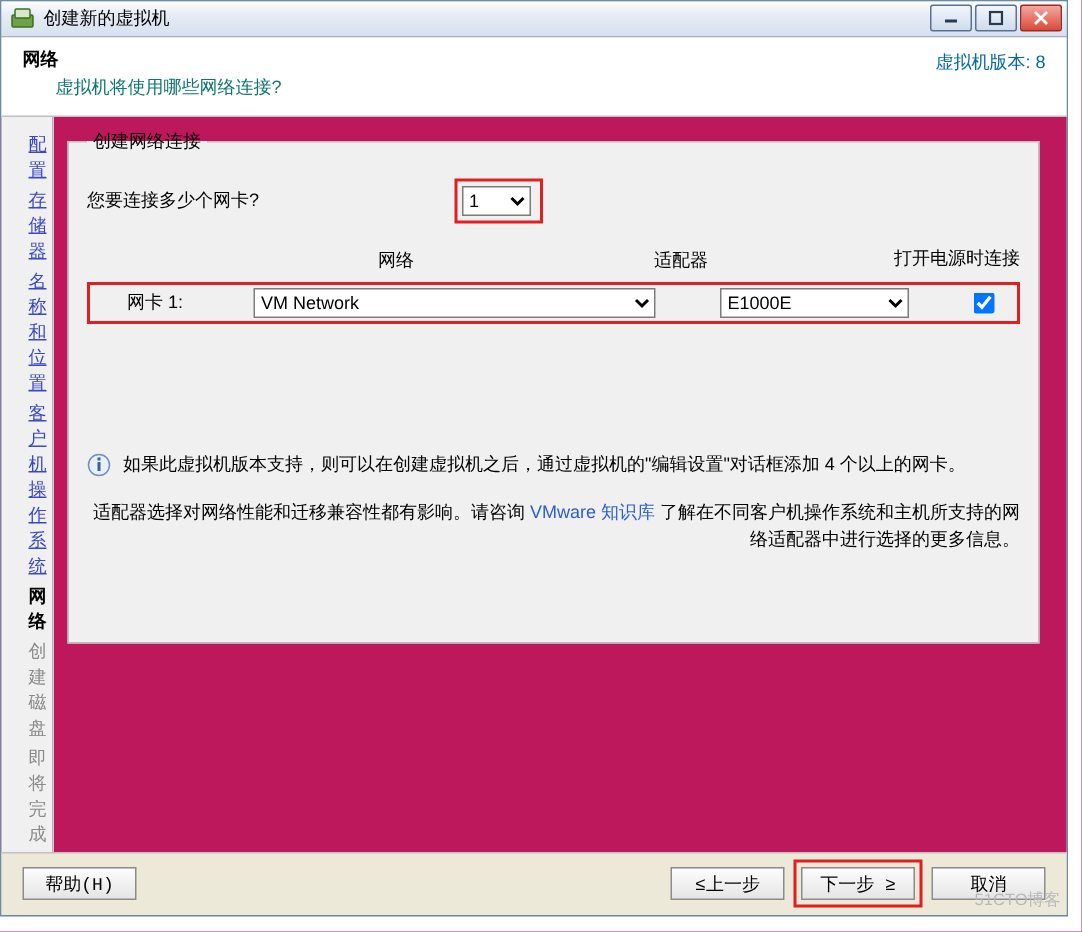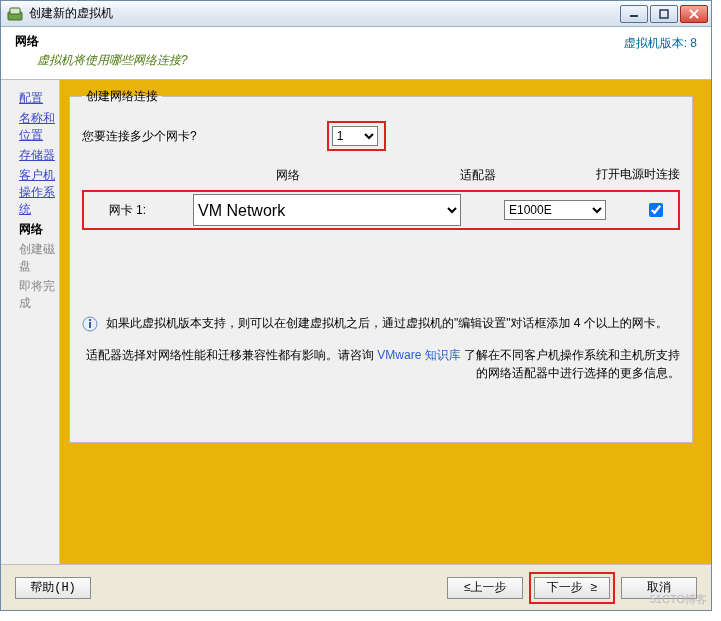--- a/index.html
+++ b/index.html
@@ -50,7 +50,7 @@
     position: relative;
   }
   .header-title { font-weight: bold; font-size: 12px; color: #000; }
-  .header-sub { margin-left: 22px; margin-top: 2px; color: #4d7c0f; font-style: italic; }
+  .header-sub { margin-left: 22px; margin-top: 2px; color: #0f766e; }
   .header-version { position: absolute; right: 14px; top: 8px; color:#0369a1; }
   .mid {
     flex: 1; display: flex; background: #eab308;

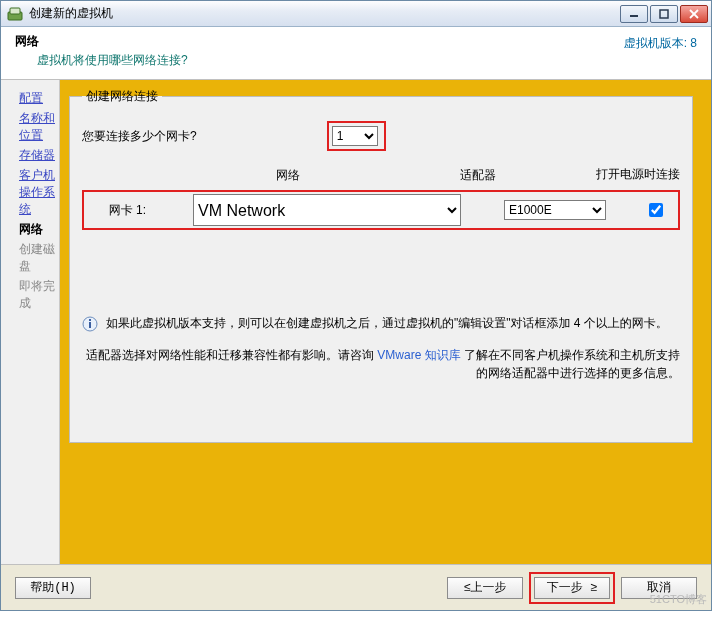--- a/index.html
+++ b/index.html
@@ -53,7 +53,7 @@
   .header-sub { margin-left: 22px; margin-top: 2px; color: #0f766e; }
   .header-version { position: absolute; right: 14px; top: 8px; color:#0369a1; }
   .mid {
-    flex: 1; display: flex; background: #eab308;
+    flex: 1; display: flex; background: #be185d;
   }
   .sidebar {
     width: 160px; padding: 10px 0 0 18px;

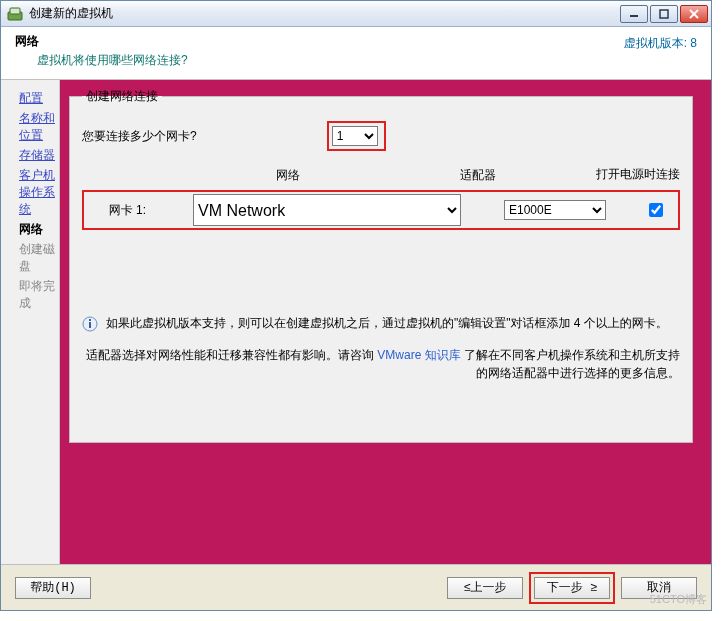--- a/index.html
+++ b/index.html
@@ -192,8 +192,8 @@
   <div class="mid">
     <div class="sidebar">
       <a href="#" class="done">配置</a>
+      <a href="#" class="done">存储器</a>
       <a href="#" class="done">名称和位置</a>
-      <a href="#" class="done">存储器</a>
       <a href="#" class="done">客户机操作系统</a>
       <span class="step current">网络</span>
       <span class="step pending">创建磁盘</span>

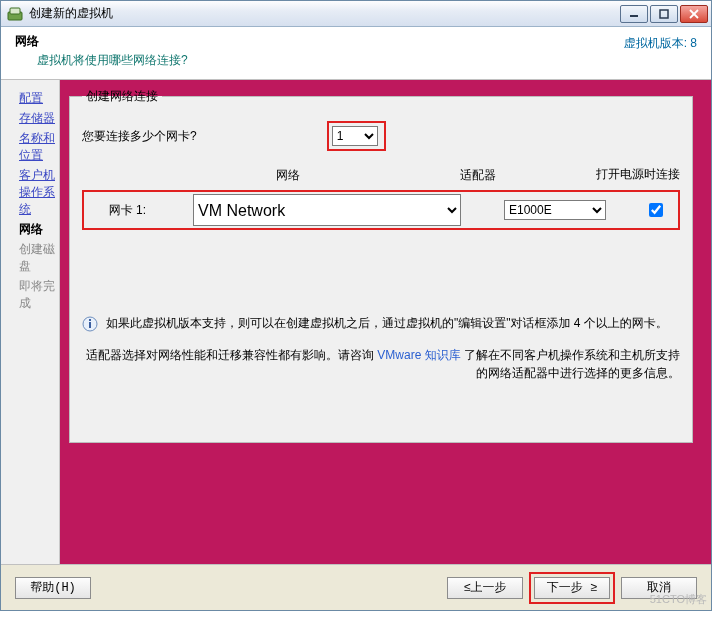--- a/index.html
+++ b/index.html
@@ -105,7 +105,7 @@
   }
   .nic-row .lbl { width: 60px; text-align: right; margin-right: 8px; }
   select.wide {
-    width: 268px; height: 32px; font-size: 16px;
+    width: 268px; height: 20px; font-size: 12px;
     border: 1px solid #7b7b7b; background: #fff;
   }
   select.med {

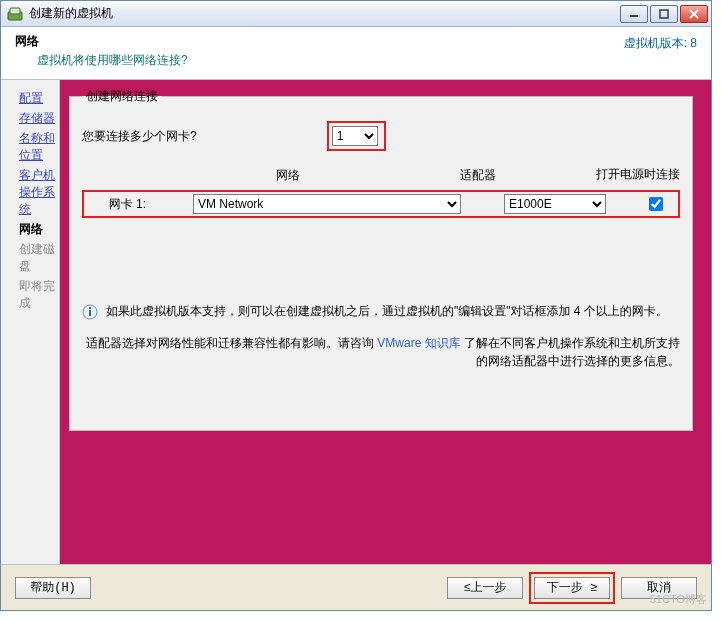--- a/index.html
+++ b/index.html
@@ -109,7 +109,7 @@
     border: 1px solid #7b7b7b; background: #fff;
   }
   select.med {
-    width: 102px; height: 20px; font-size: 12px;
+    width: 126px; height: 20px; font-size: 12px;
     border: 1px solid #7b7b7b; background: #fff; margin-left: 4px;
   }
   .chk-wrap { flex:1; text-align: right; padding-right: 10px; }

